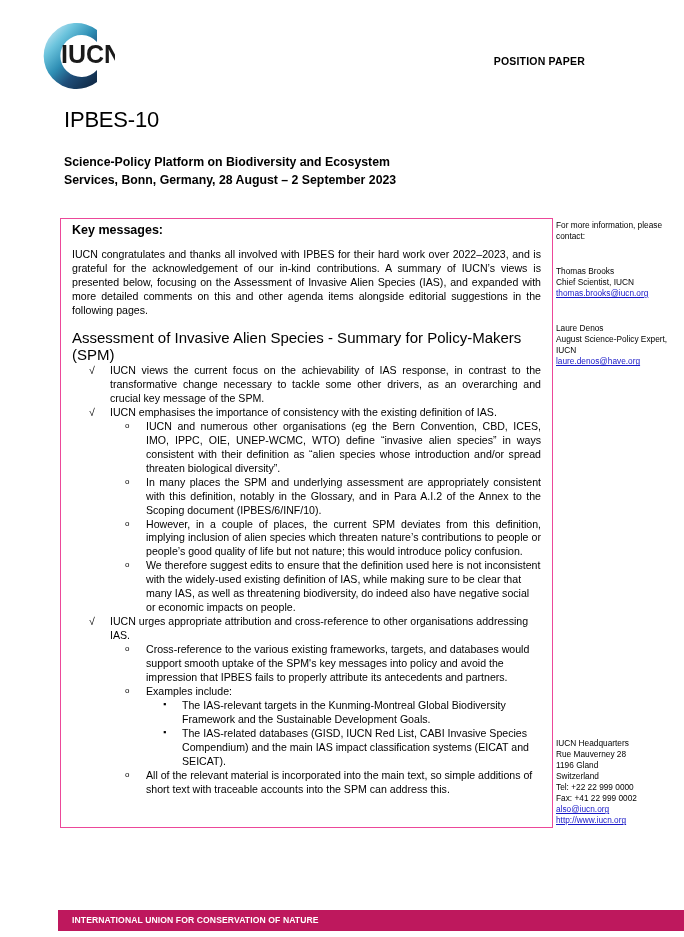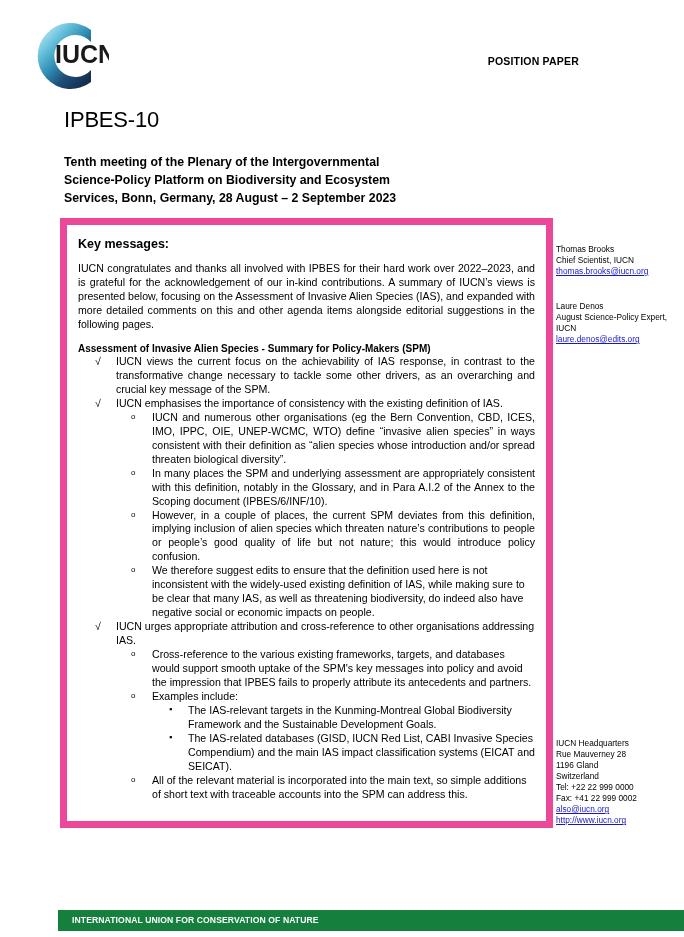--- a/index.html
+++ b/index.html
@@ -19,7 +19,7 @@
   
   #page-header {
     position: absolute;
-    left: 11px; top: 0;
+    left: 17px; top: 0;
     width: 584px;
     height: 100px;
   }

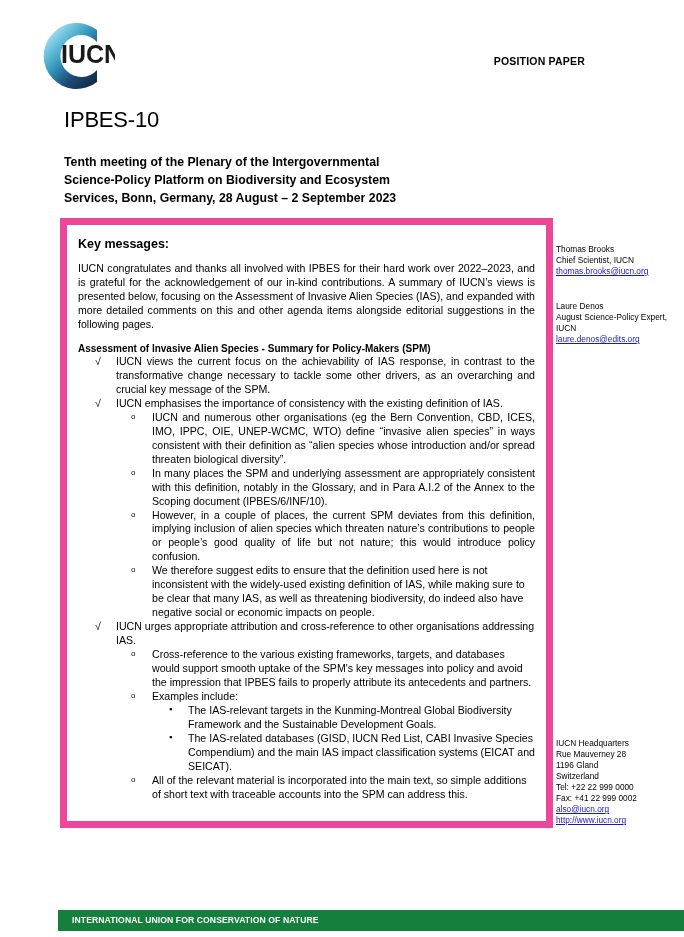--- a/index.html
+++ b/index.html
@@ -220,7 +220,6 @@
 <div id="title-block">
   <h1 id="doc-title">IPBES-10</h1>
   <div id="doc-subtitle">
-    <div>Tenth meeting of the Plenary of the Intergovernmental</div>
     <div>Science-Policy Platform on Biodiversity and Ecosystem</div>
     <div>Services, Bonn, Germany, 28 August – 2 September 2023</div>
   </div>

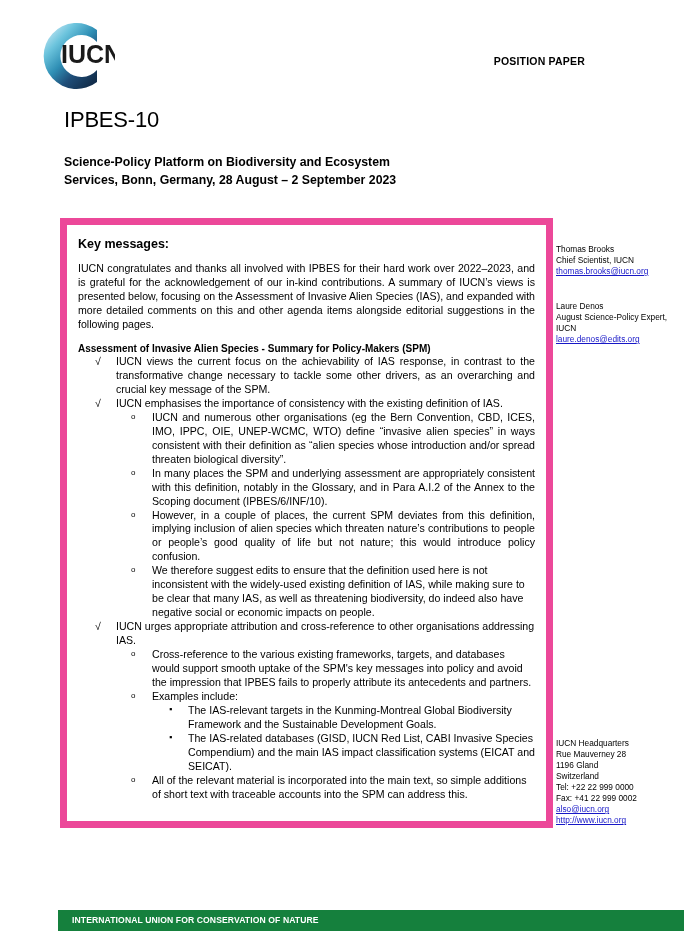--- a/index.html
+++ b/index.html
@@ -68,9 +68,9 @@
     top: 218px;
     width: 493px;
     height: 610px;
-    border: 7px solid #ec4899;
+    border: 1px solid #ec4899;
     box-sizing: border-box;
-    padding: 12px 11px 6px 11px;
+    padding: 4px 11px 6px 11px;
     overflow: hidden;
   }
   #key-messages-heading {

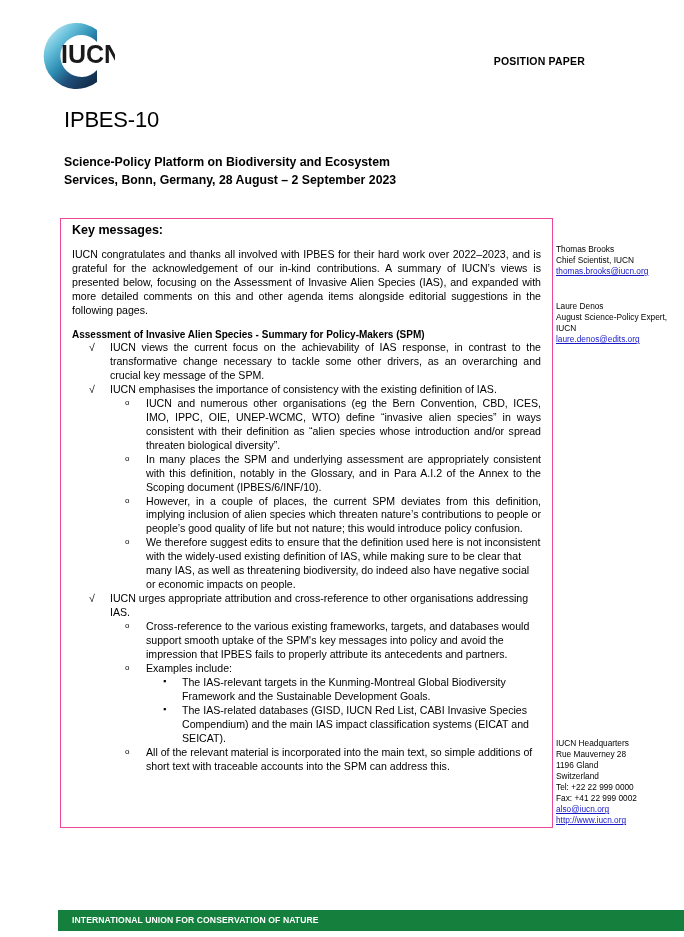--- a/index.html
+++ b/index.html
@@ -294,6 +294,7 @@
 </div>
 
 <div id="sidebar">
+  <div class="sb-block">For more information, please contact:</div>
 
   <div class="sb-block">
     <div class="sb-name">Thomas Brooks</div>

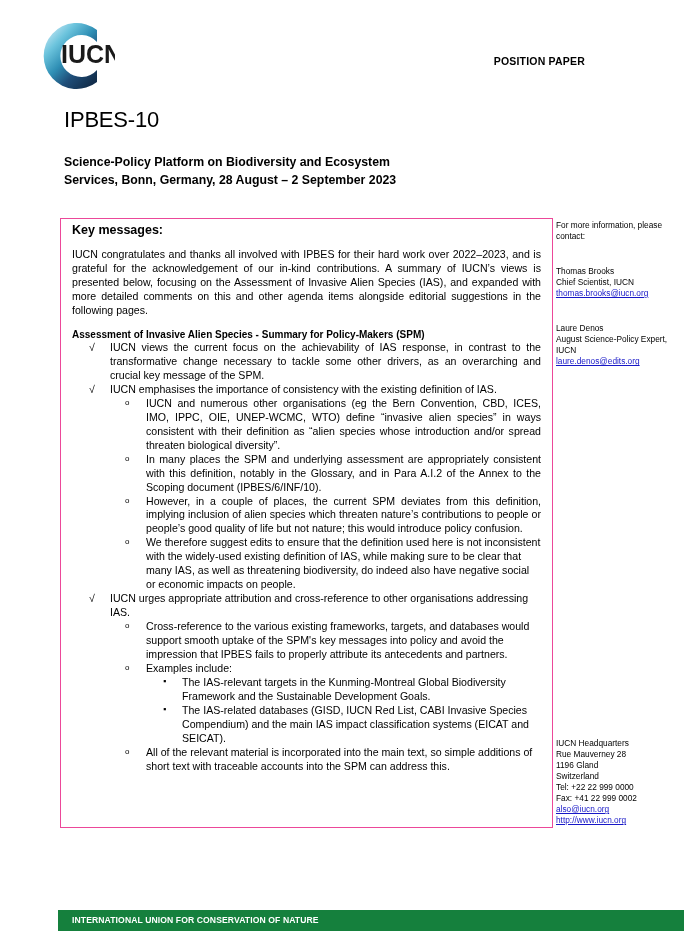--- a/index.html
+++ b/index.html
@@ -85,8 +85,8 @@
     margin: 0 0 11px 0;
   }
   #spm-heading {
-    font-size: 10px;
-    font-weight: bold;
+    font-size: 15px;
+    font-weight: normal;
     margin: 0 0 1px 0;
   }
 

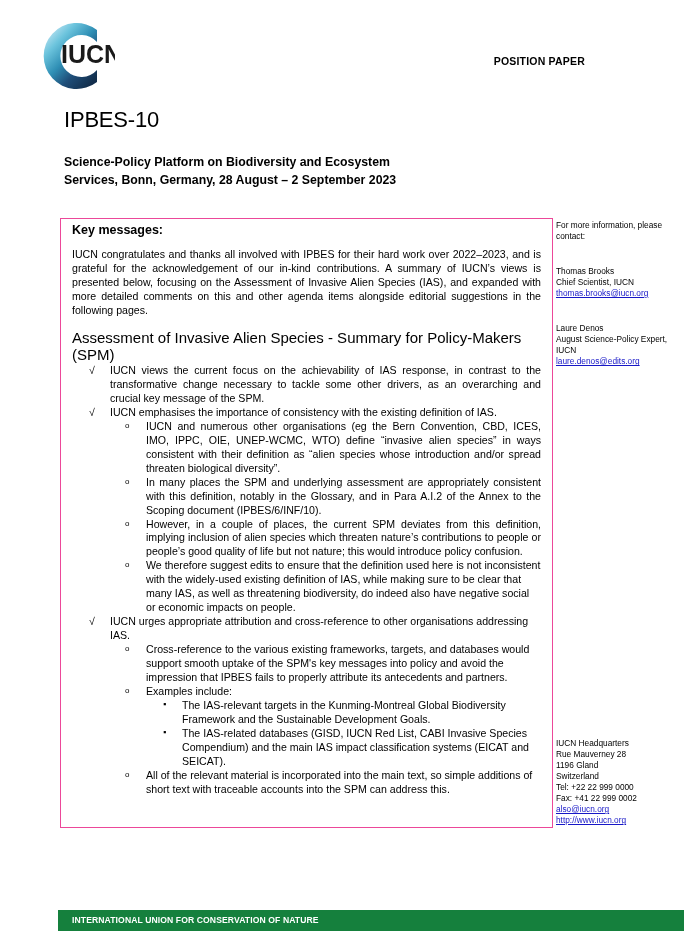--- a/index.html
+++ b/index.html
@@ -305,7 +305,7 @@
   <div class="sb-block">
     <div class="sb-name">Laure Denos</div>
     <div>August Science-Policy Expert, IUCN</div>
-    <a class="sb-link" href="#">laure.denos@edits.org</a>
+    <a class="sb-link" href="#">laure.denos@have.org</a>
   </div>
 </div>
 

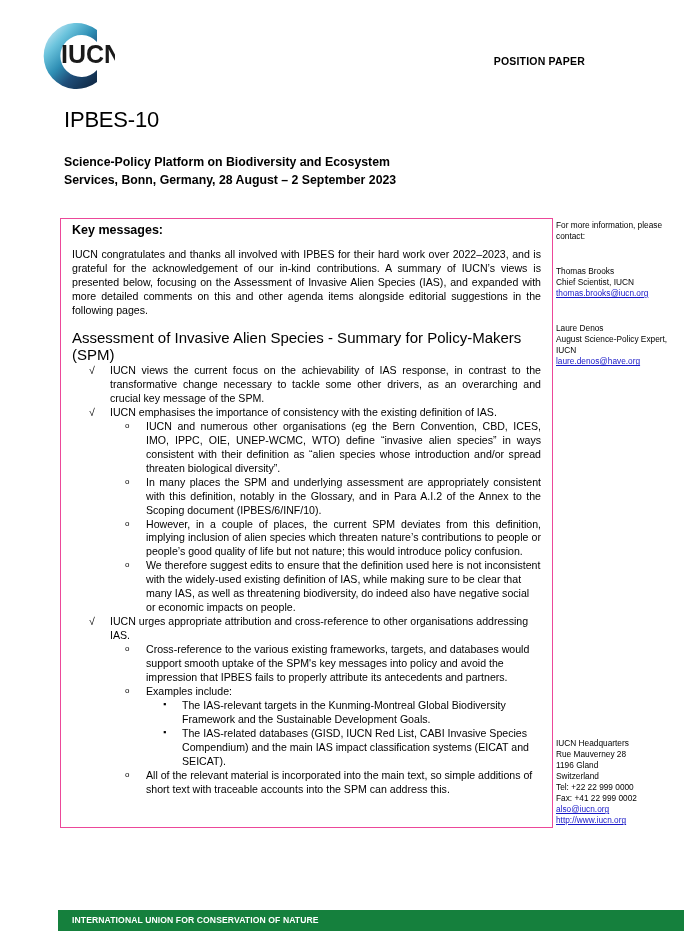--- a/index.html
+++ b/index.html
@@ -177,7 +177,7 @@
     top: 910px;
     width: 626px;
     height: 21px;
-    background: #15803d;
+    background: #be185d;
   }
   #footer-text {
     position: absolute;

